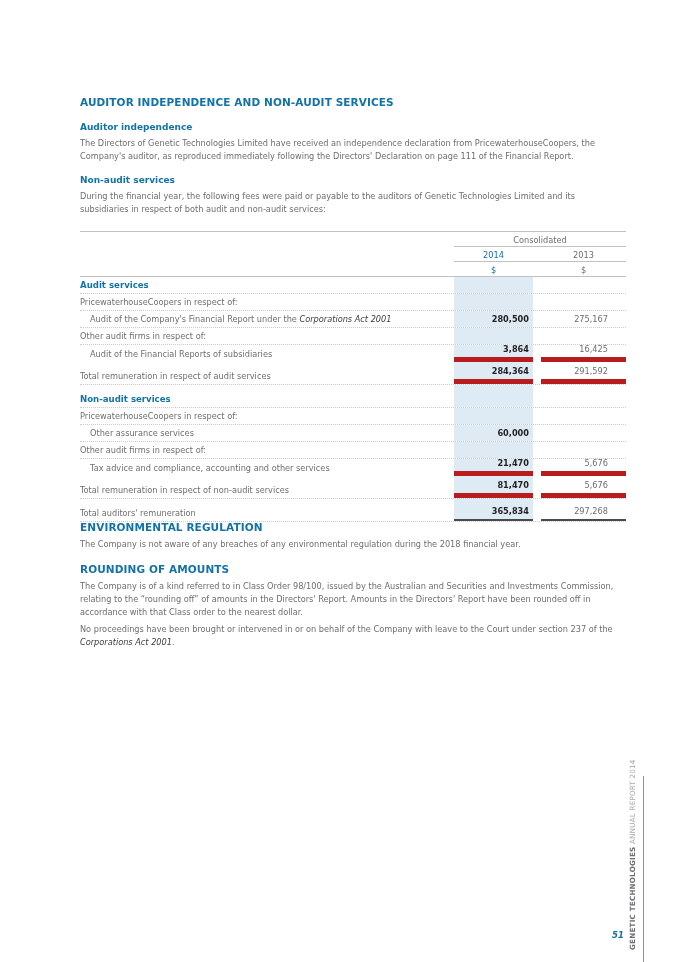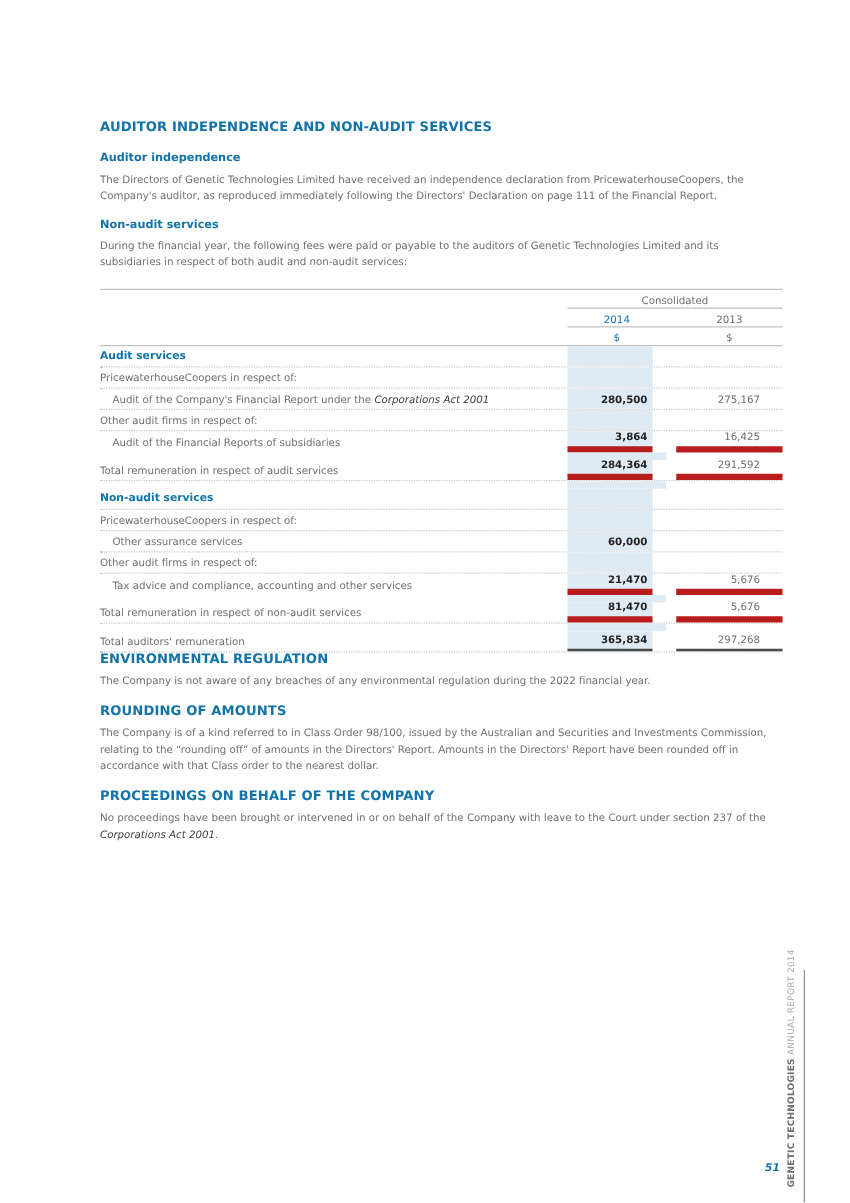--- a/index.html
+++ b/index.html
@@ -21,7 +21,7 @@
     .row .lbl.indent { left: 10px; }
     .row .lbl.sect { color: #1173a8; font-weight: bold; font-size: 8.6px; }
     .row .c1, .row .c2 { position: absolute; bottom: 0; height: 100%; text-align: right; padding-right: 4px; }
-    .row .c1 { left: 374px; width: 68px; }
+    .row .c1 { left: 374px; width: 79px; }
     .row .c2 { left: 461px; width: 85px; padding-right: 2px; }
     .row .val { position: absolute; right: 4px; bottom: 3px; }
     .row .c1 .val { color: #231f20; font-weight: bold; }

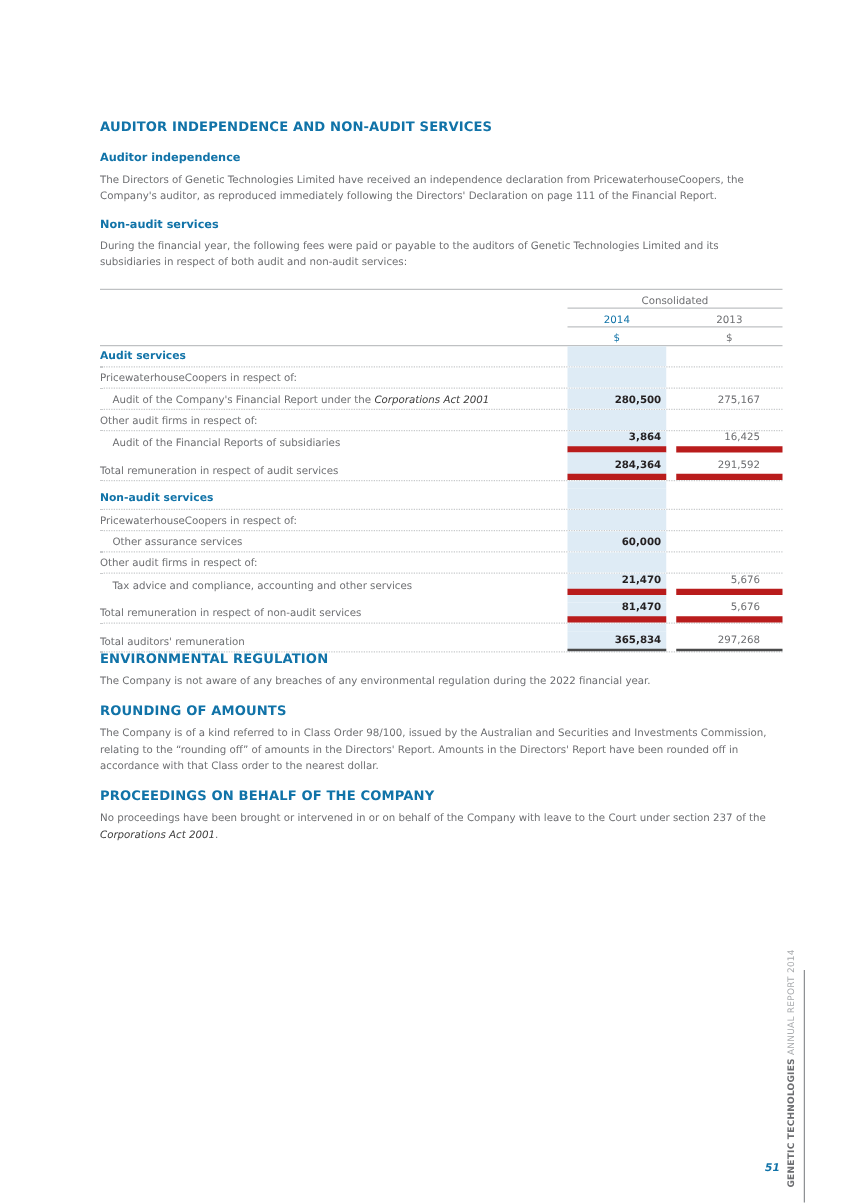--- a/index.html
+++ b/index.html
@@ -179,7 +179,7 @@
 
 <div class="sections2">
   <div class="h1">ENVIRONMENTAL REGULATION</div>
-  <div class="p mt-para">The Company is not aware of any breaches of any environmental regulation during the 2022 financial year.</div>
+  <div class="p mt-para">The Company is not aware of any breaches of any environmental regulation during the 2018 financial year.</div>
 
   <div class="h1" style="margin-top:11px">ROUNDING OF AMOUNTS</div>
   <div class="p mt-para">The Company is of a kind referred to in Class Order 98/100, issued by the Australian and Securities and Investments Commission, relating to the “rounding off” of amounts in the Directors' Report. Amounts in the Directors' Report have been rounded off in accordance with that Class order to the nearest dollar.</div>

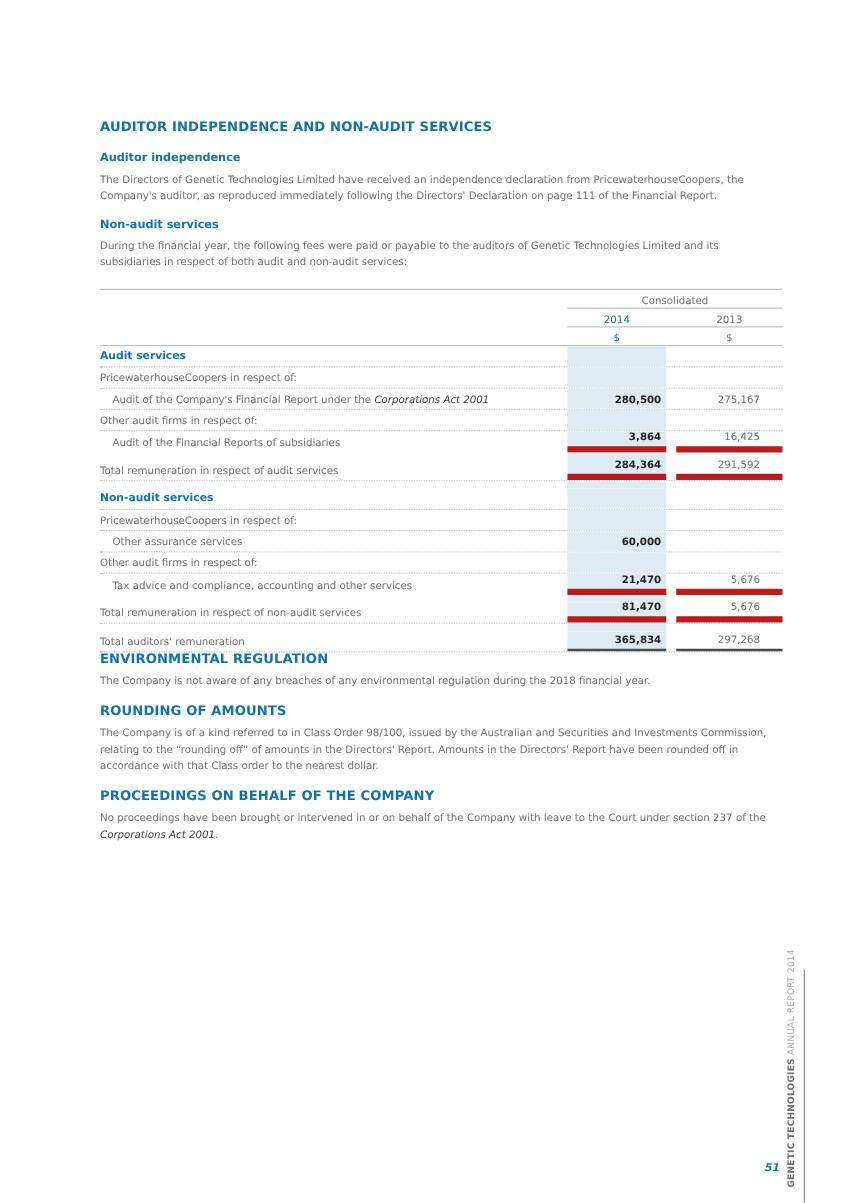--- a/index.html
+++ b/index.html
@@ -184,7 +184,6 @@
   <div class="h1" style="margin-top:11px">ROUNDING OF AMOUNTS</div>
   <div class="p mt-para">The Company is of a kind referred to in Class Order 98/100, issued by the Australian and Securities and Investments Commission, relating to the “rounding off” of amounts in the Directors' Report. Amounts in the Directors' Report have been rounded off in accordance with that Class order to the nearest dollar.</div>
 
-  <div class="h1" style="margin-top:11px">PROCEEDINGS ON BEHALF OF THE COMPANY</div>
   <div class="p mt-para"><span>No proceedings have been brought or intervened in or on behalf of the Company with leave to the Court under section 237 of the </span><i>Corporations Act 2001</i><span>.</span></div>
 </div>
 

